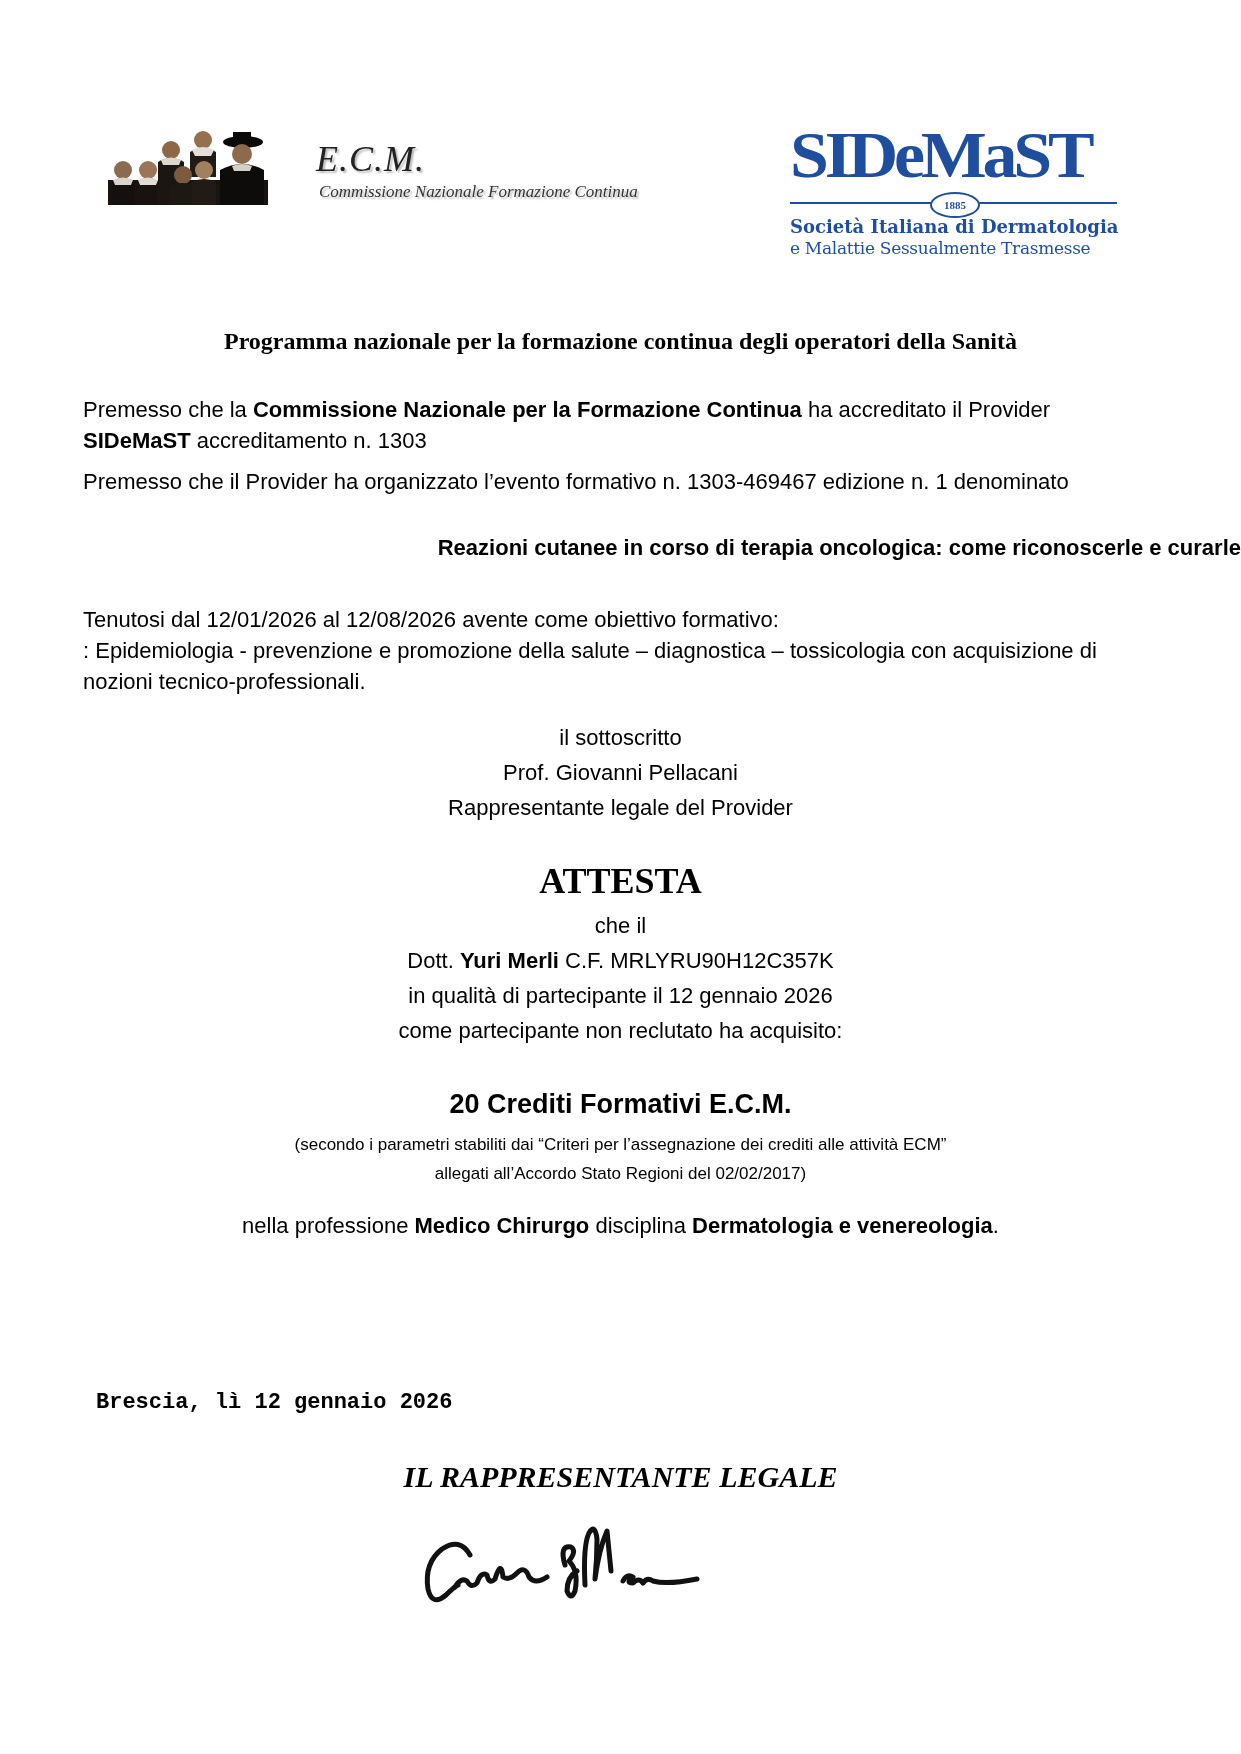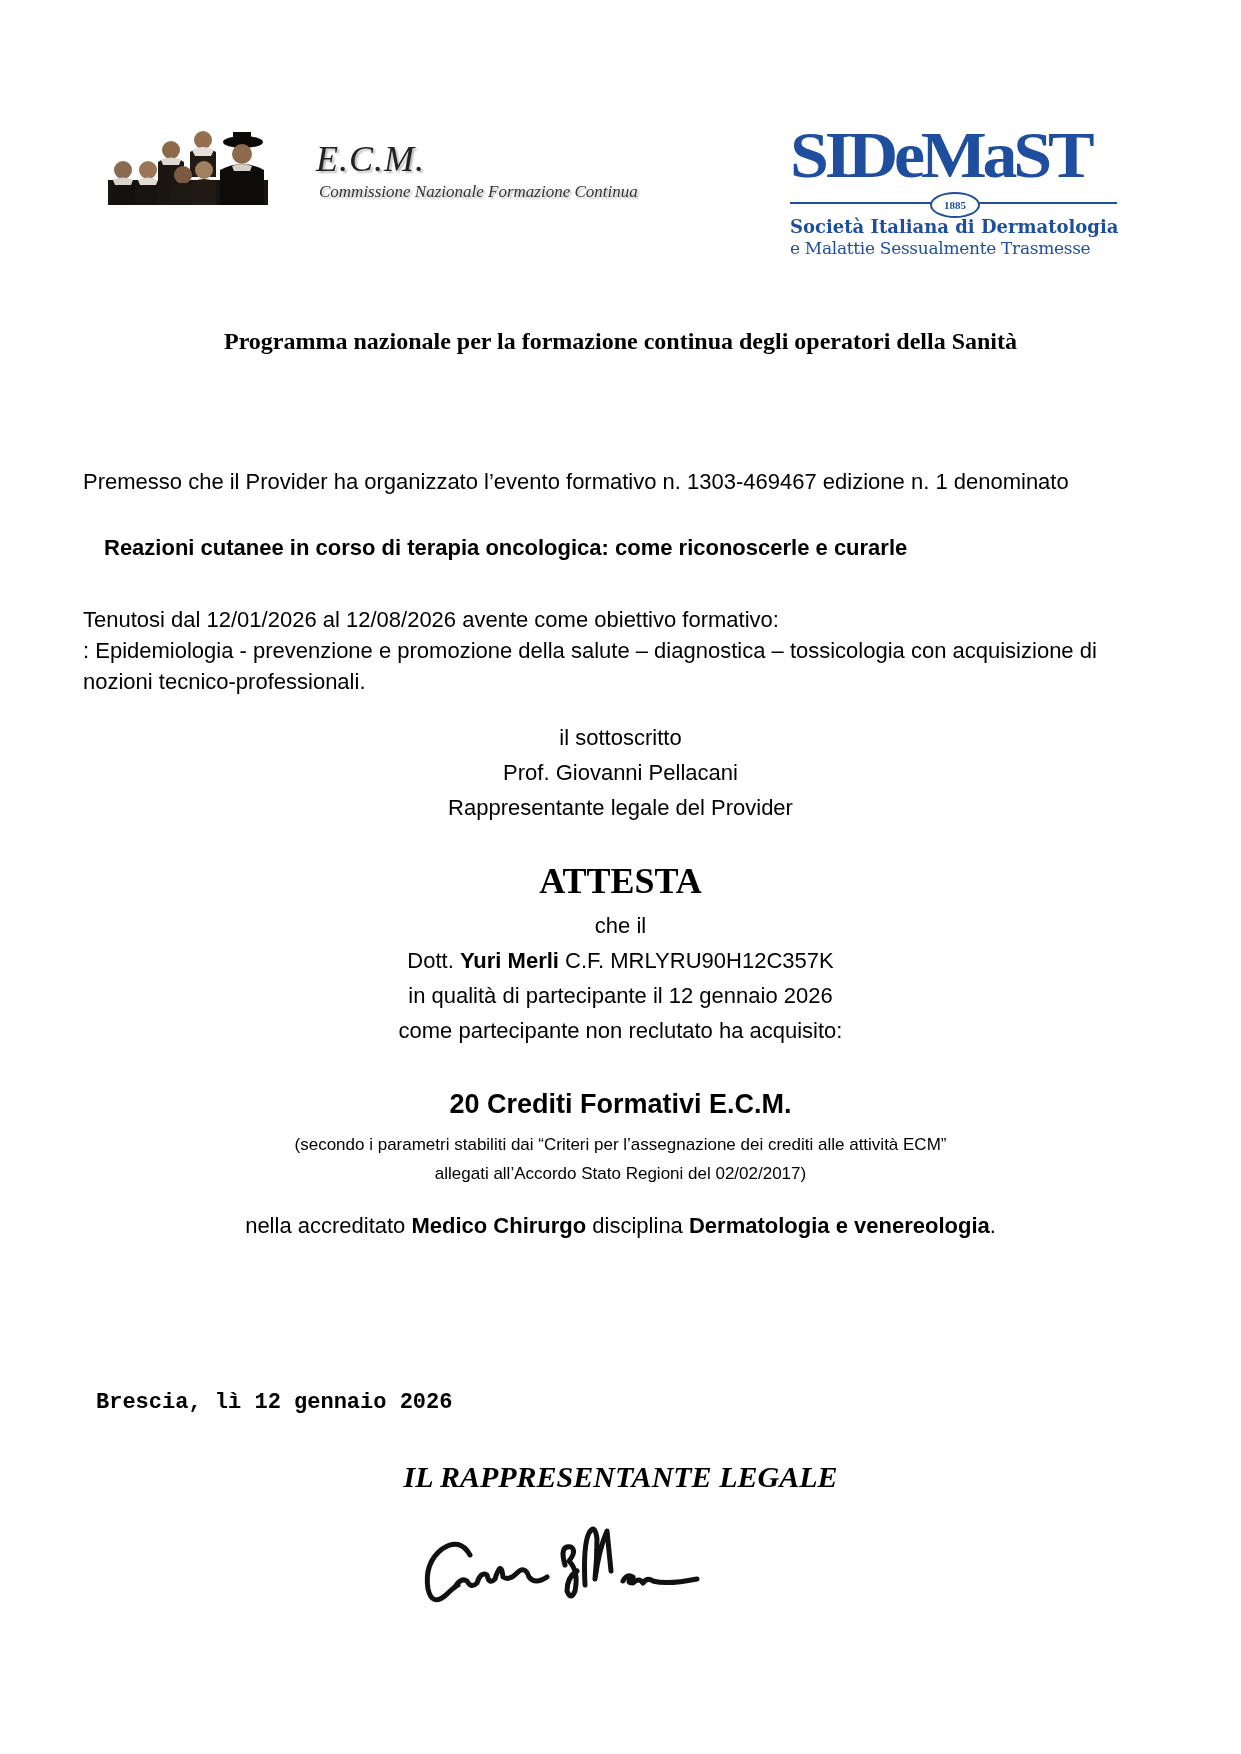--- a/index.html
+++ b/index.html
@@ -87,6 +87,9 @@
 
   <div class="program-title serif-bold">Programma nazionale per la formazione continua degli operatori della Sanità</div>
 
+  <div class="para p1 sans">
+    <span>Premesso che la </span><b>Commissione Nazionale per la Formazione Continua</b><span> ha accreditato il Provider </span><b>SIDeMaST</b><span> accreditamento n. 1303</span>
+  </div>
 
   <div class="para p2 sans">Premesso che il Provider ha organizzato l’evento formativo n. 1303-469467 edizione n. 1 denominato</div>
 

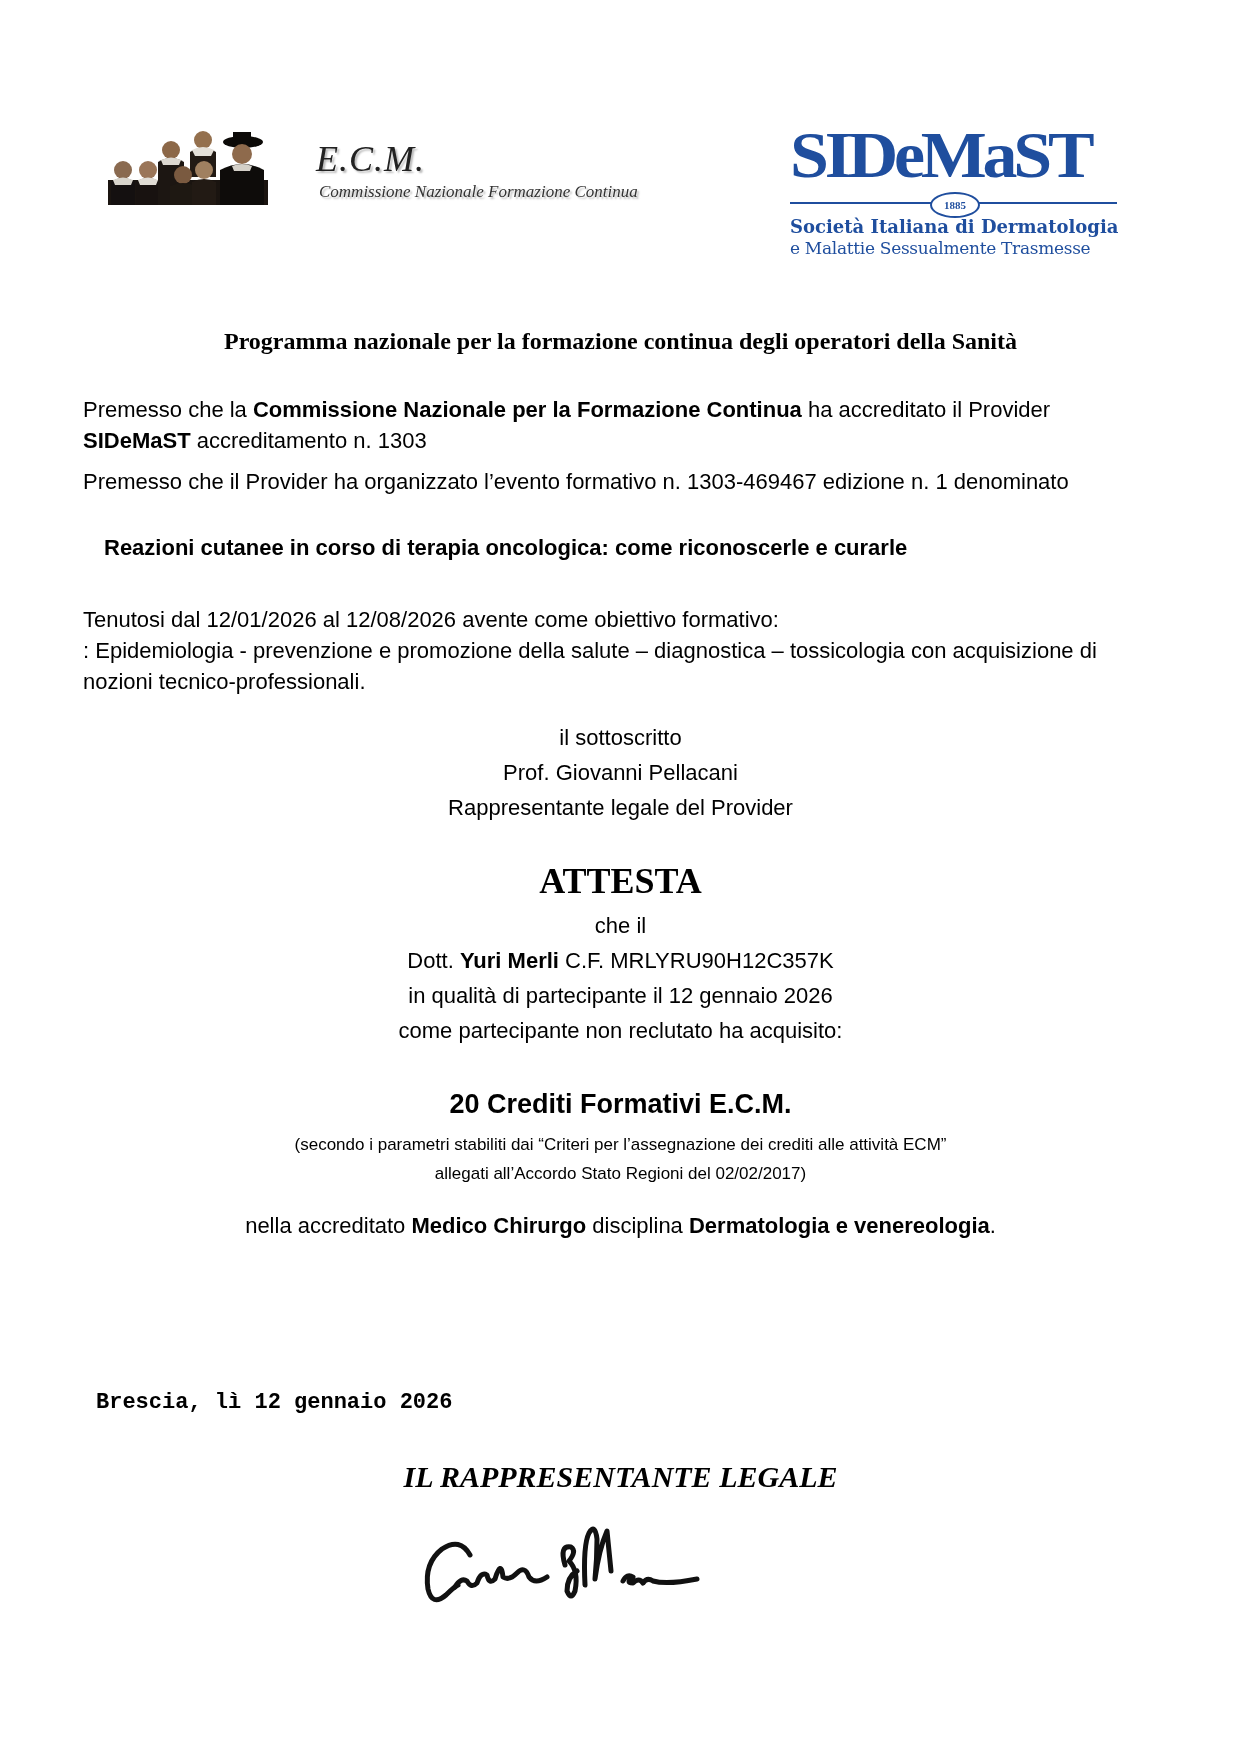--- a/index.html
+++ b/index.html
@@ -27,7 +27,7 @@
   .para { position: absolute; left: 83px; width: 1080px; font-size: 22px; line-height: 31px; }
   .p1 { top: 394px; }
   .p2 { top: 466px; }
-  .event-title { position: absolute; left: 0; width: 1241px; top: 535px; text-align: left; font-size: 22px; font-weight: bold; padding-left: 104px; box-sizing: border-box; }
+  .event-title { position: absolute; left: 0; width: 1241px; top: 535px; text-align: right; font-size: 22px; font-weight: bold; padding-left: 104px; box-sizing: border-box; }
   .p3 { top: 604px; }
 
   .center { position: absolute; left: 0; width: 1241px; text-align: center; }

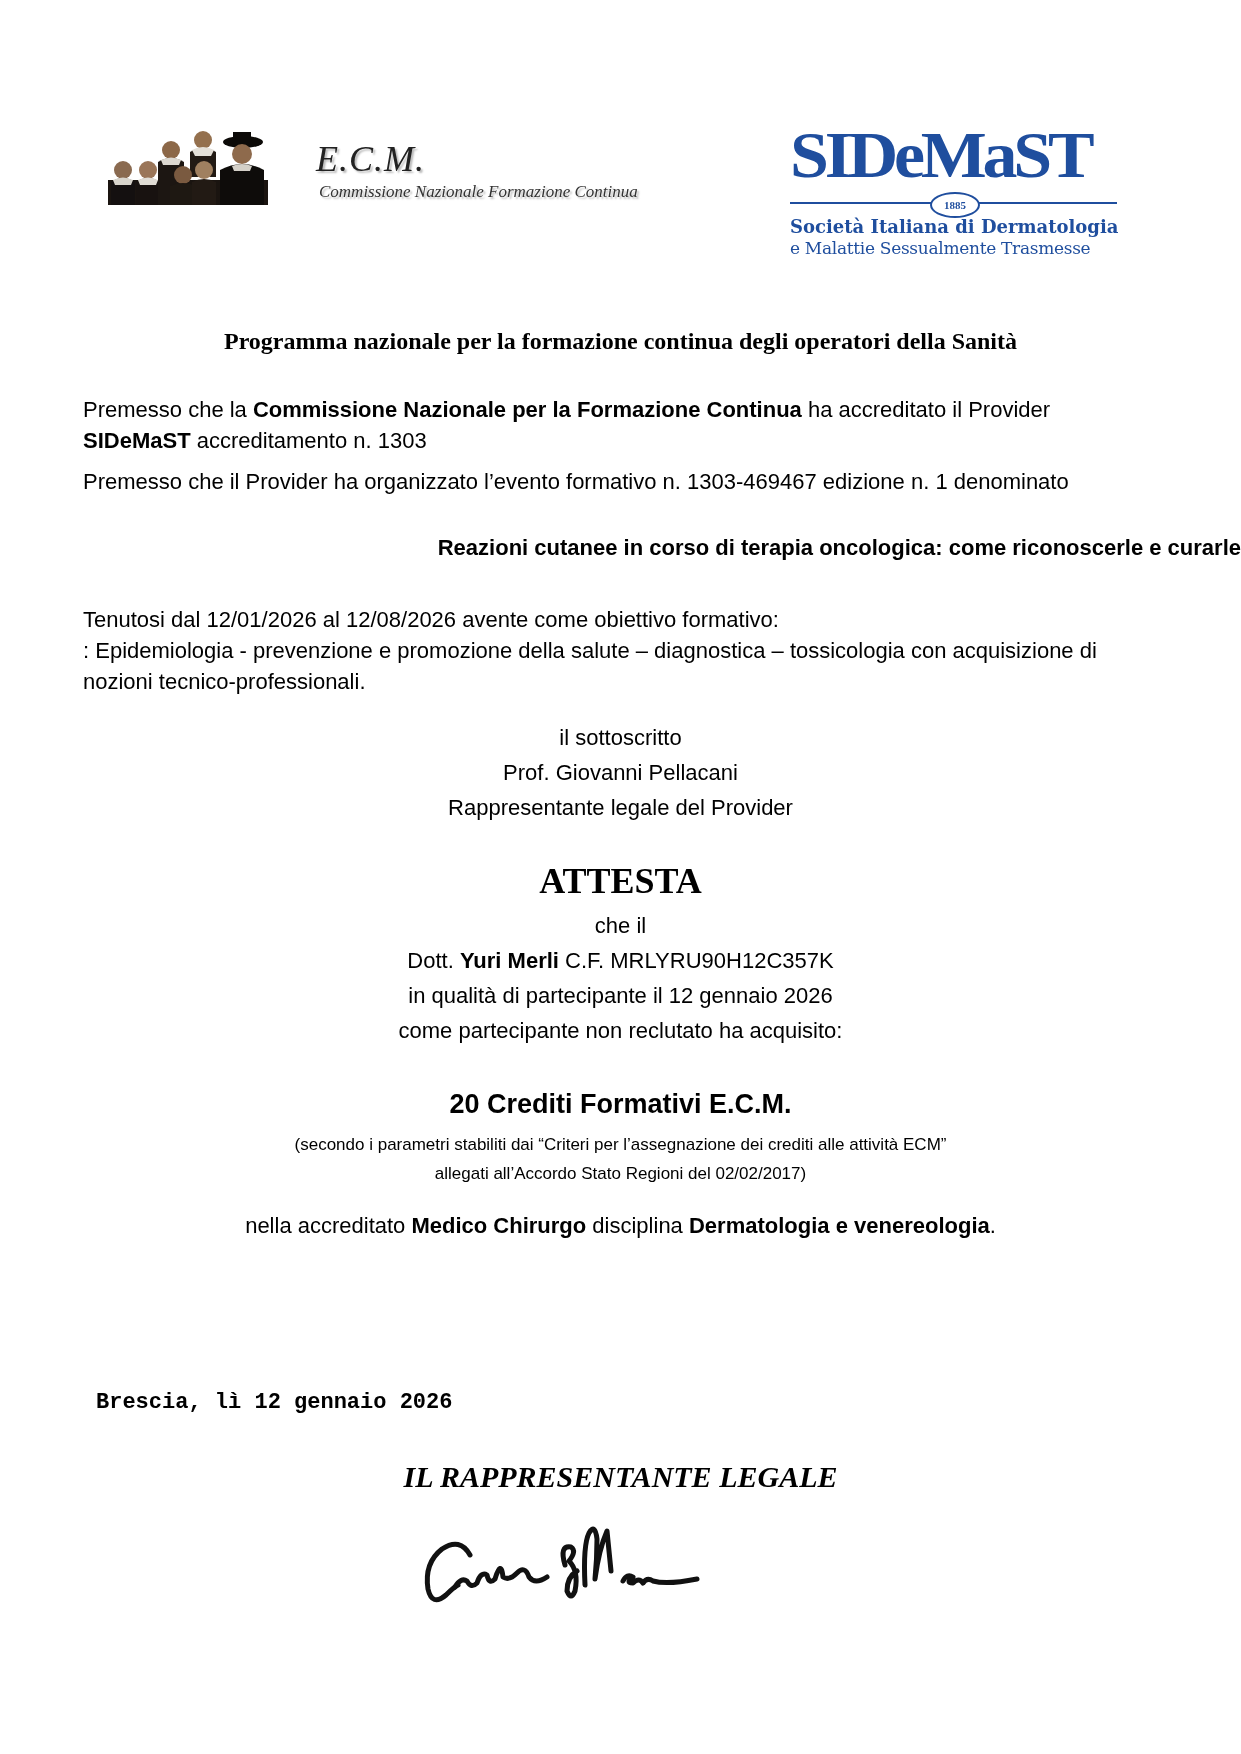--- a/index.html
+++ b/index.html
@@ -125,7 +125,7 @@
   </div>
 
   <div class="center profession sans">
-    <span>nella accreditato </span><b>Medico Chirurgo</b><span> disciplina </span><b>Dermatologia e venereologia</b><span>.</span>
+    <span>nella professione </span><b>Medico Chirurgo</b><span> disciplina </span><b>Dermatologia e venereologia</b><span>.</span>
   </div>
 
   <div class="place-date serif-bold">Brescia, lì 12 gennaio 2026</div>

